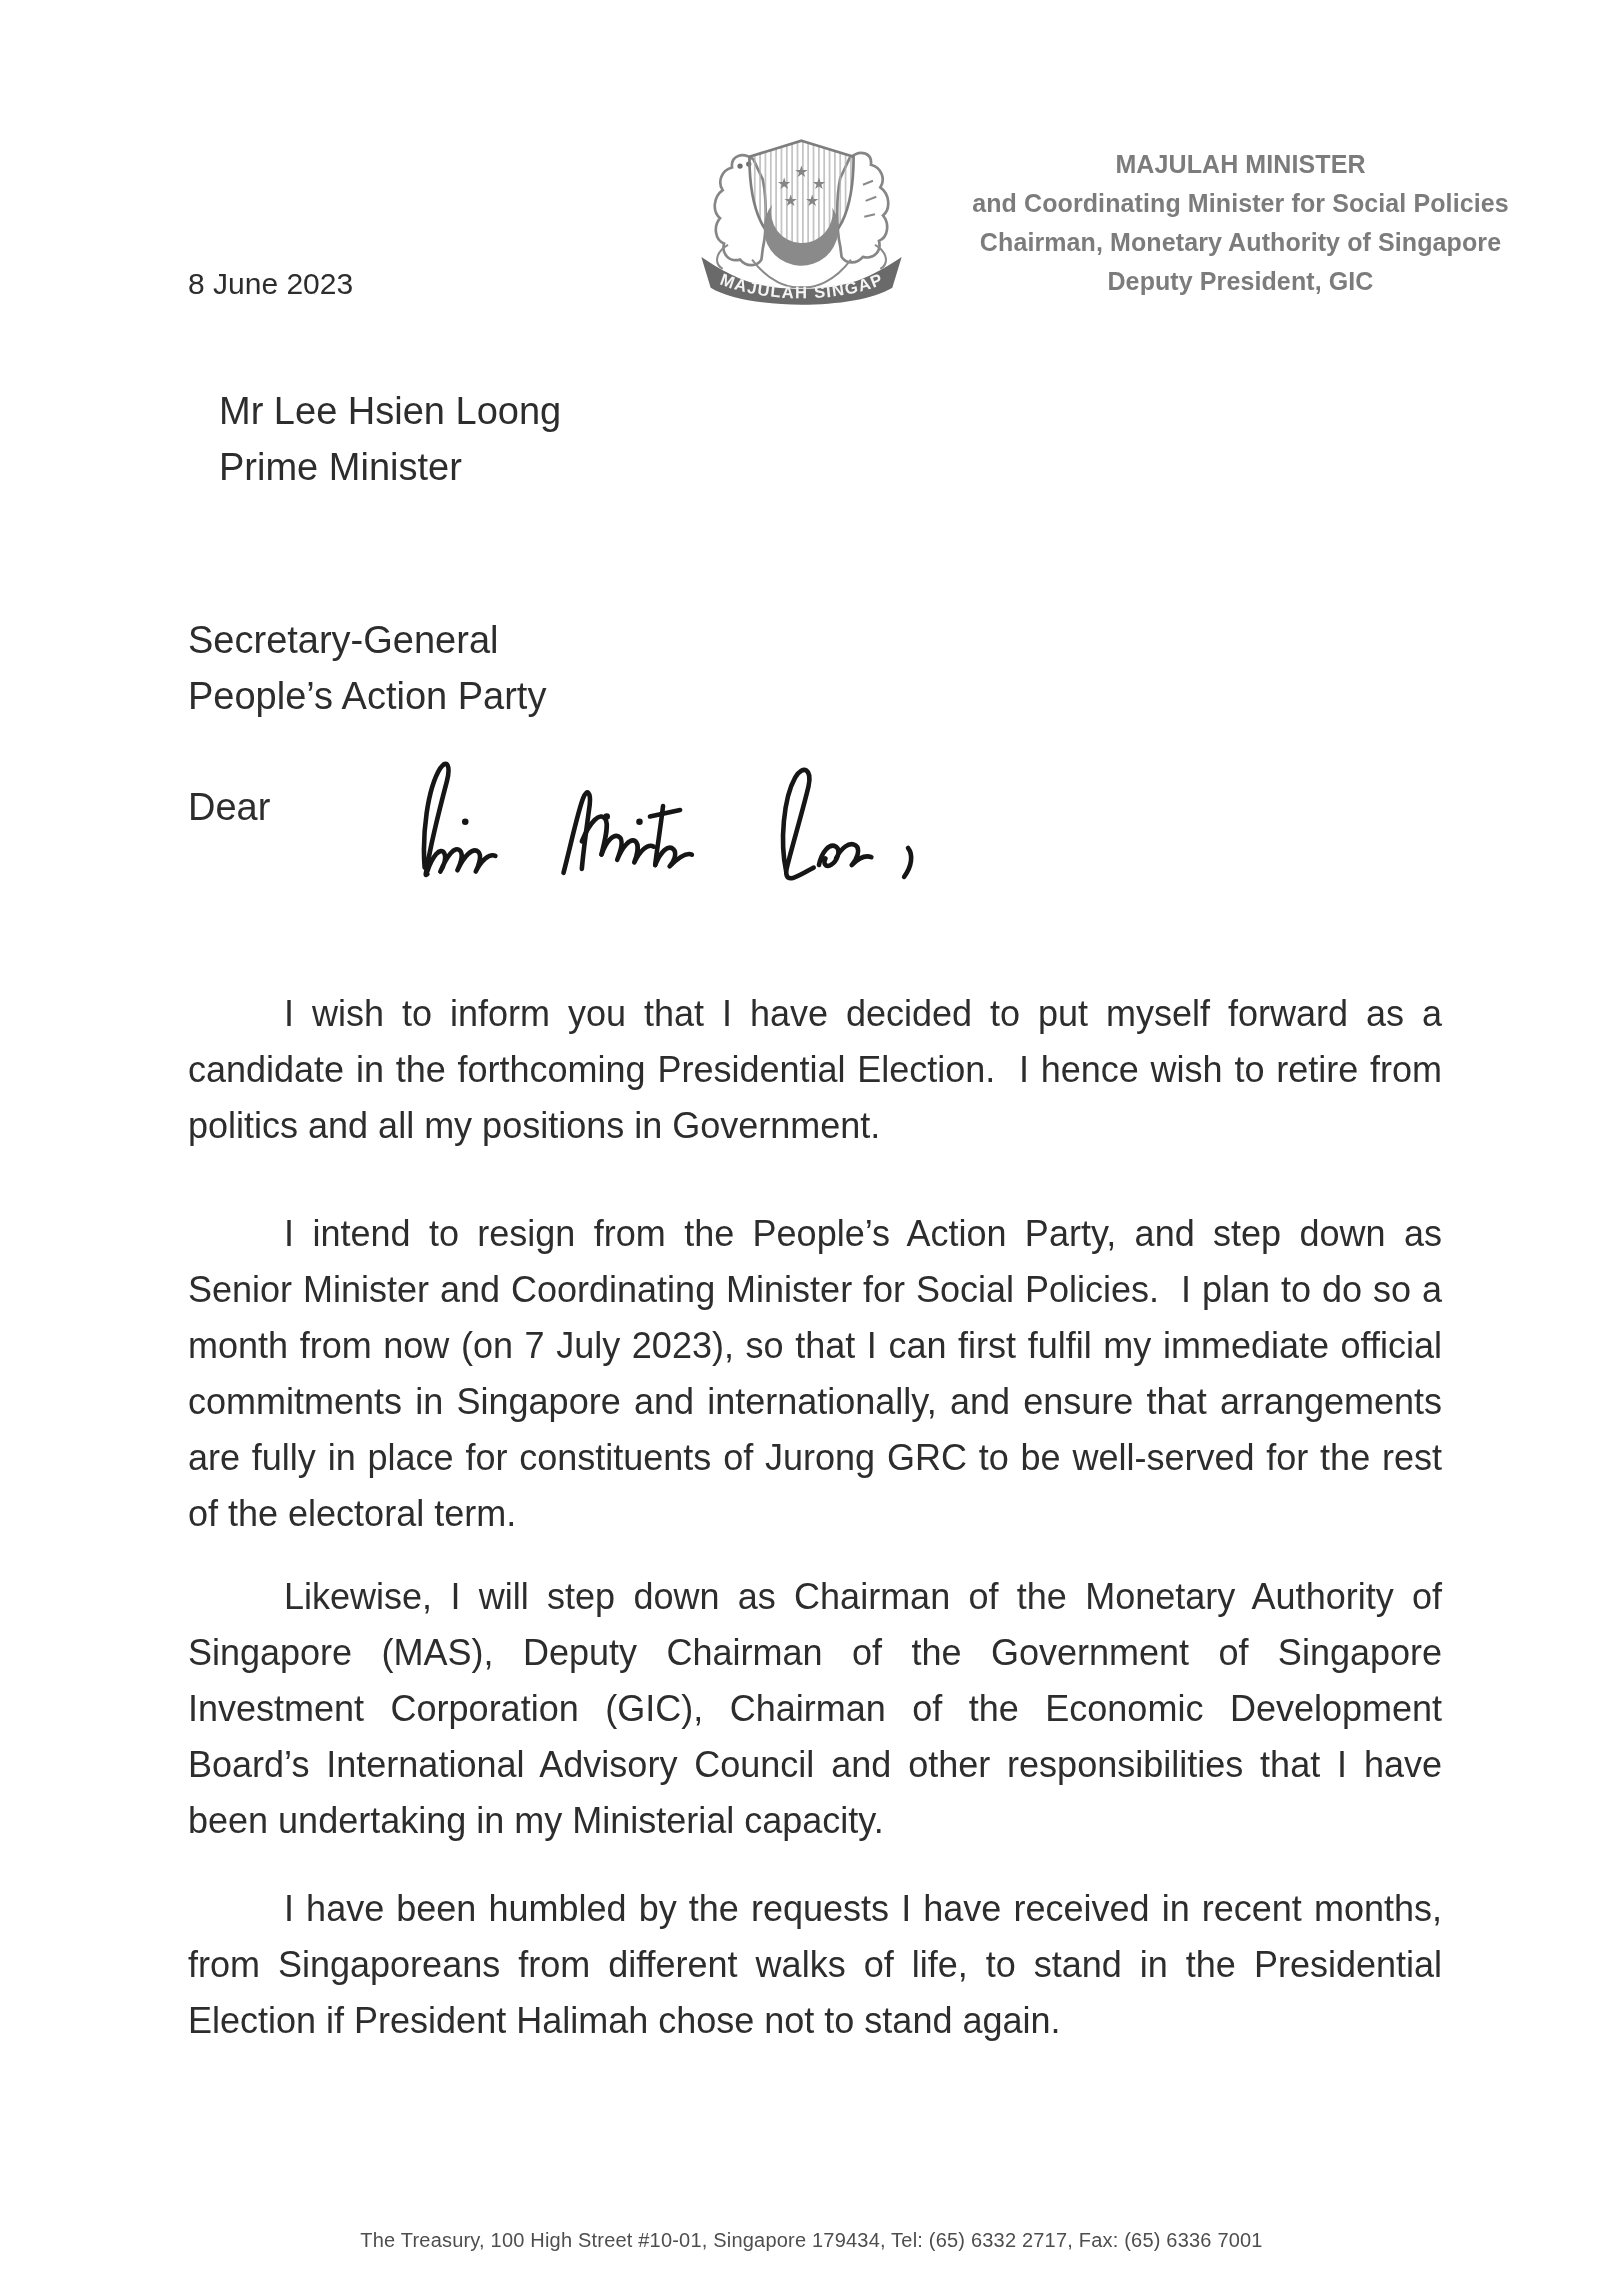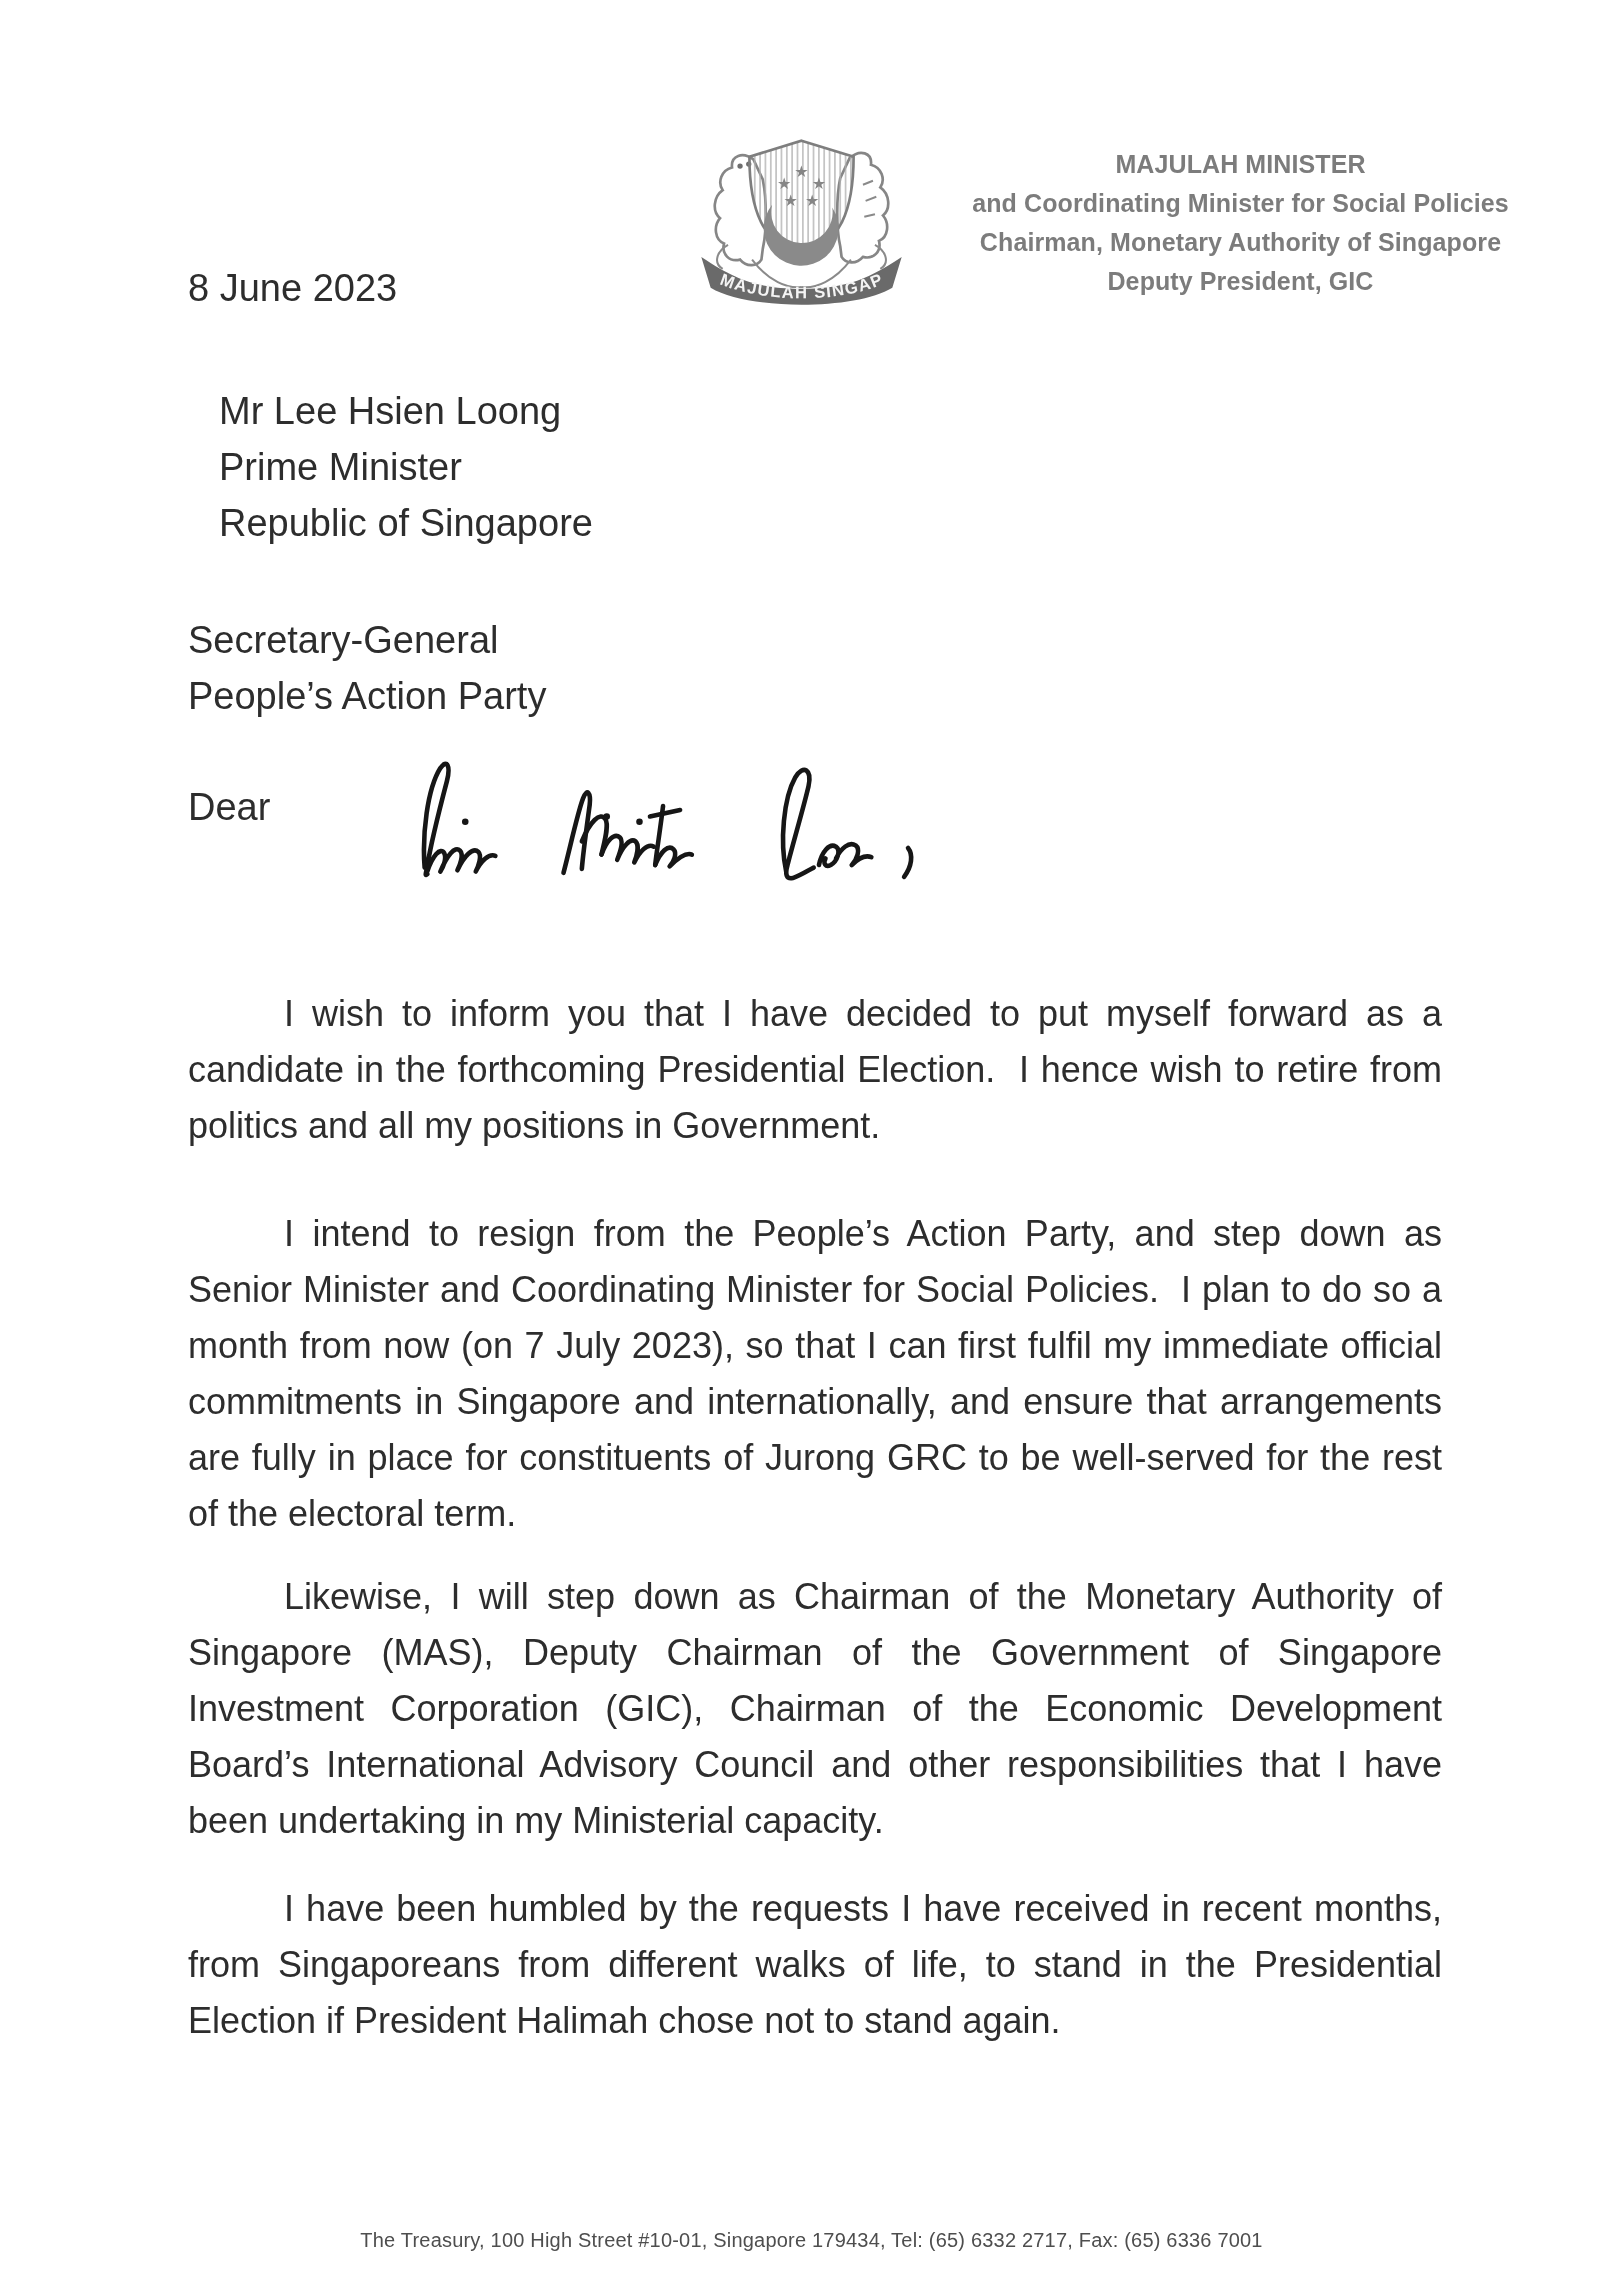--- a/index.html
+++ b/index.html
@@ -20,7 +20,7 @@
   }
   .mast .line{display:block;}
   
-  .date{position:absolute;left:188px;top:267px;font-size:38px;}
+  .date{position:absolute;left:188px;top:267px;font-size:30px;}
   .addr{position:absolute;left:188px;font-size:38px;line-height:56px;}
   .addr div{display:block;}
   .addr1{top:383px;margin-left:31px;}

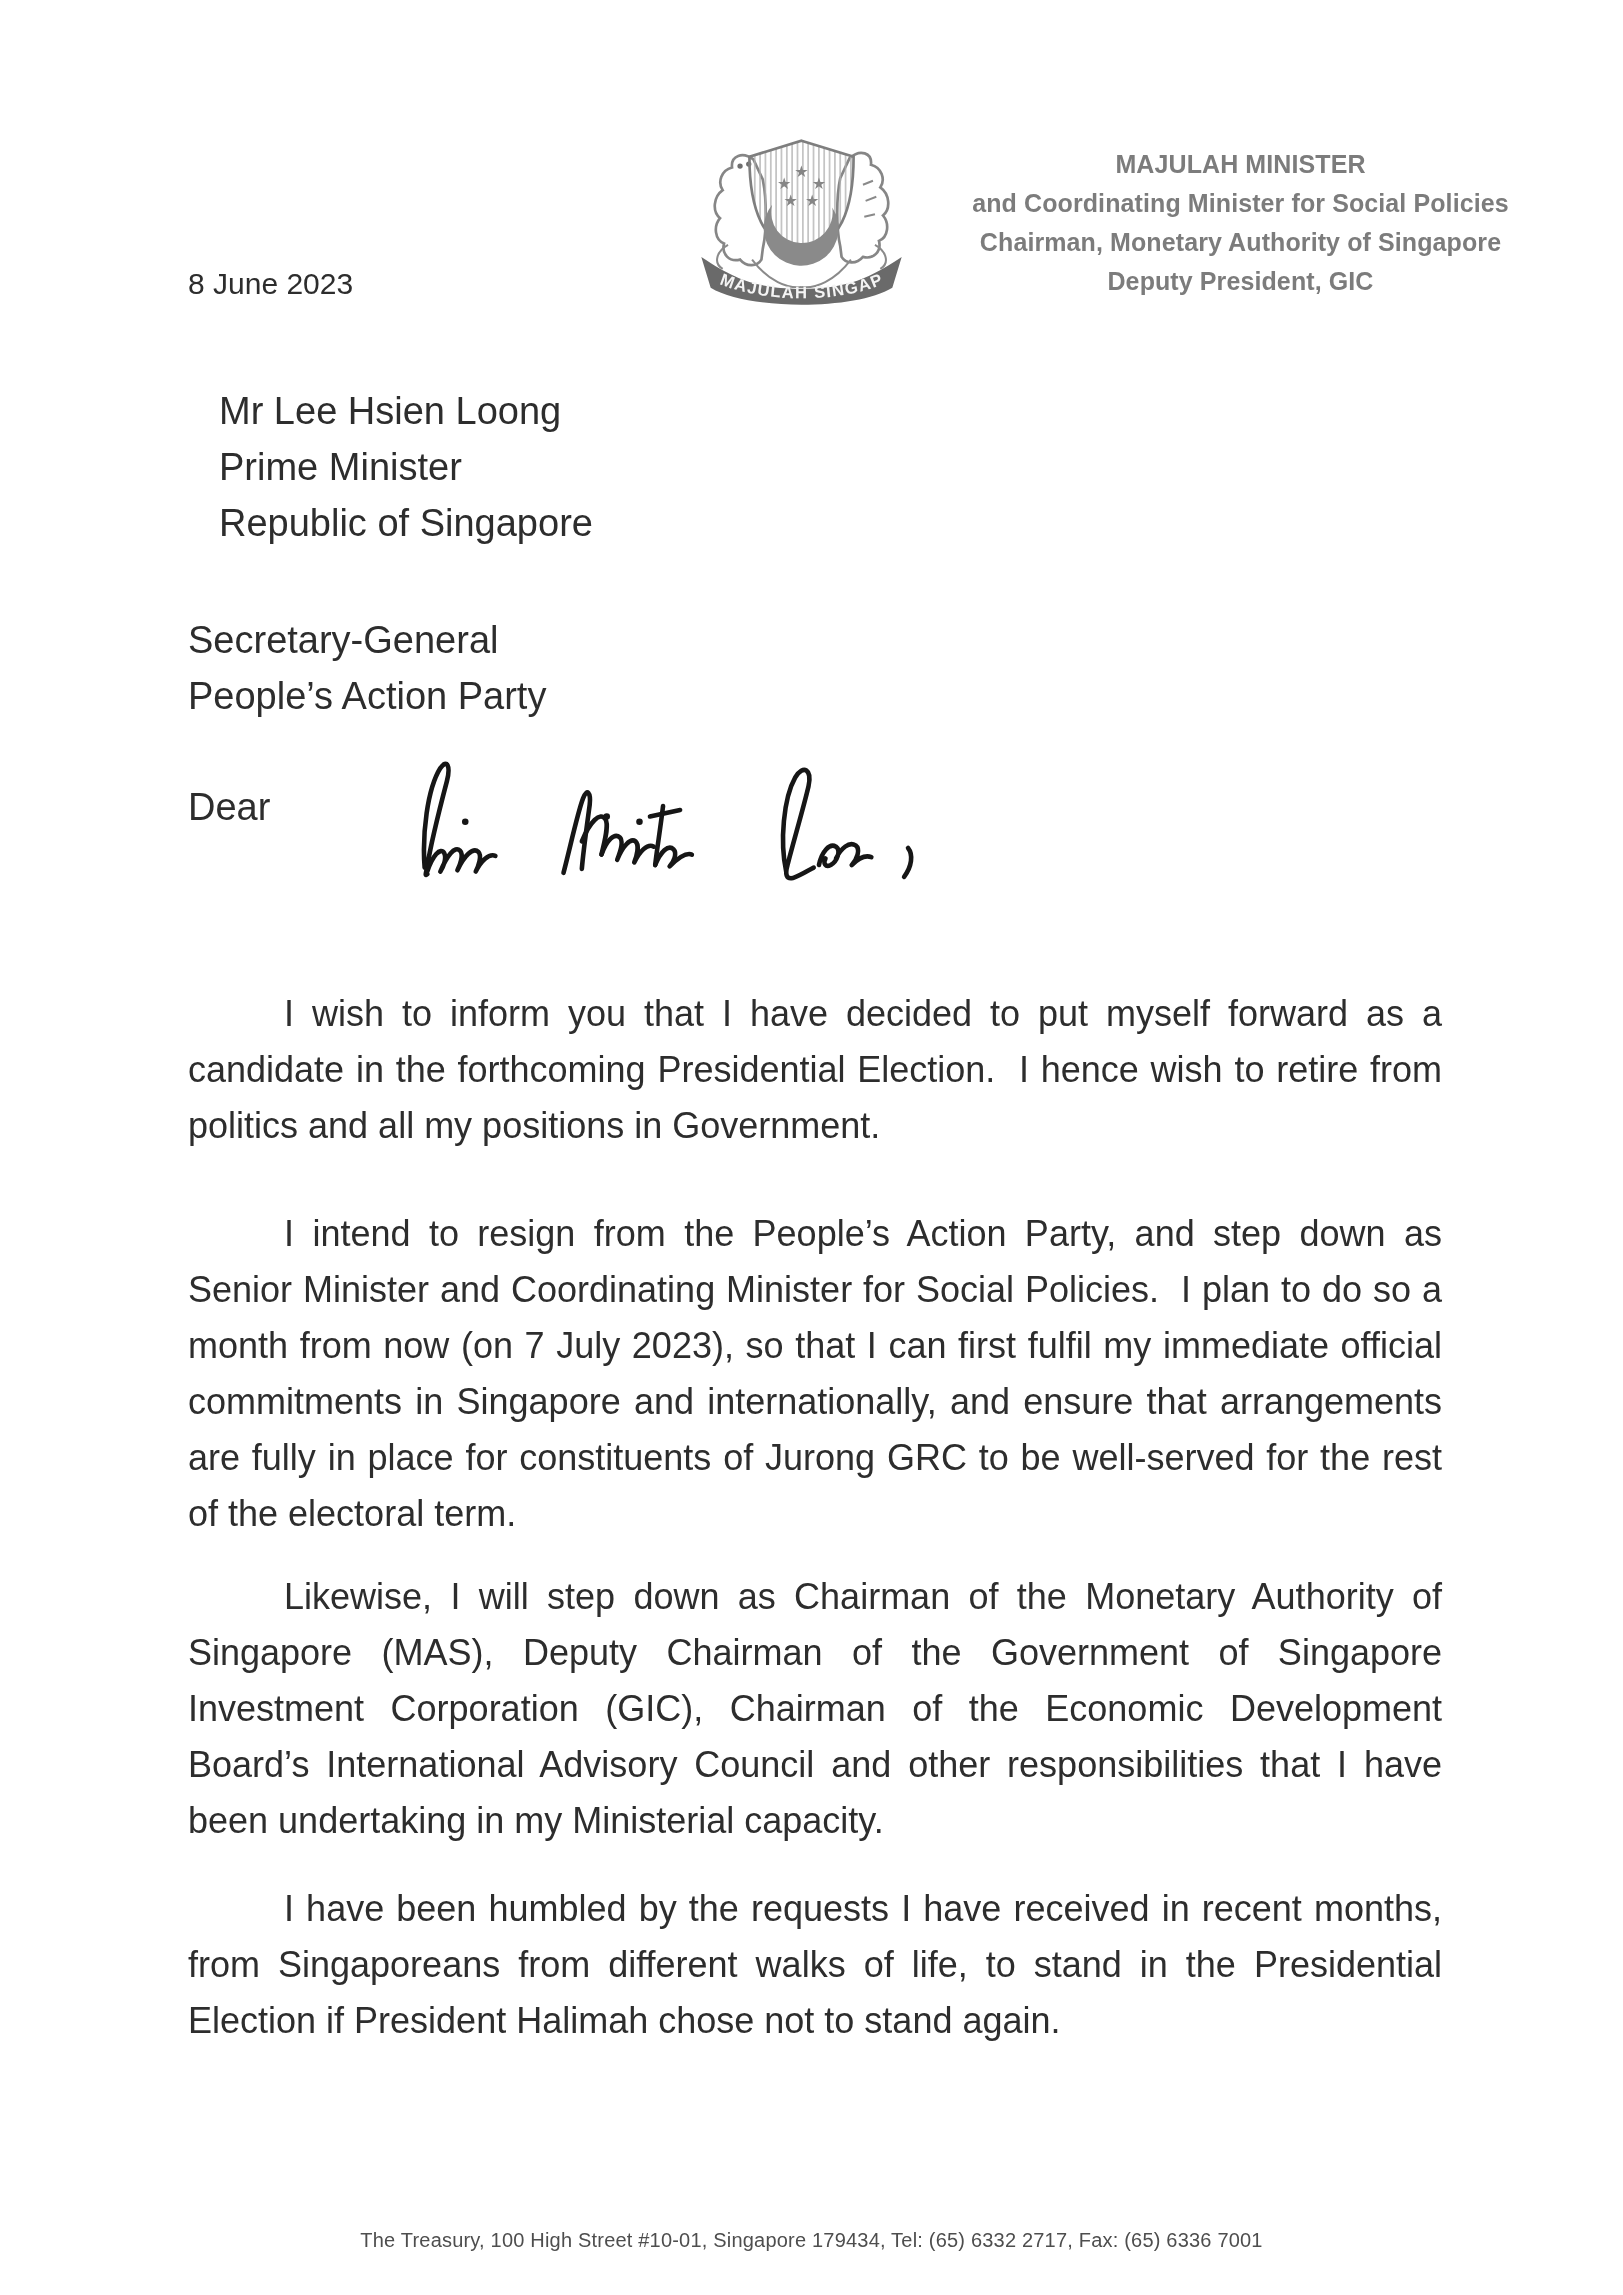--- a/index.html
+++ b/index.html
@@ -102,7 +102,6 @@
   <div class="addr addr1">
     <div>Mr Lee Hsien Loong</div>
     <div>Prime Minister</div>
-    <div>Republic of Singapore</div>
   </div>
   <div class="addr addr2">
     <div>Secretary-General</div>

